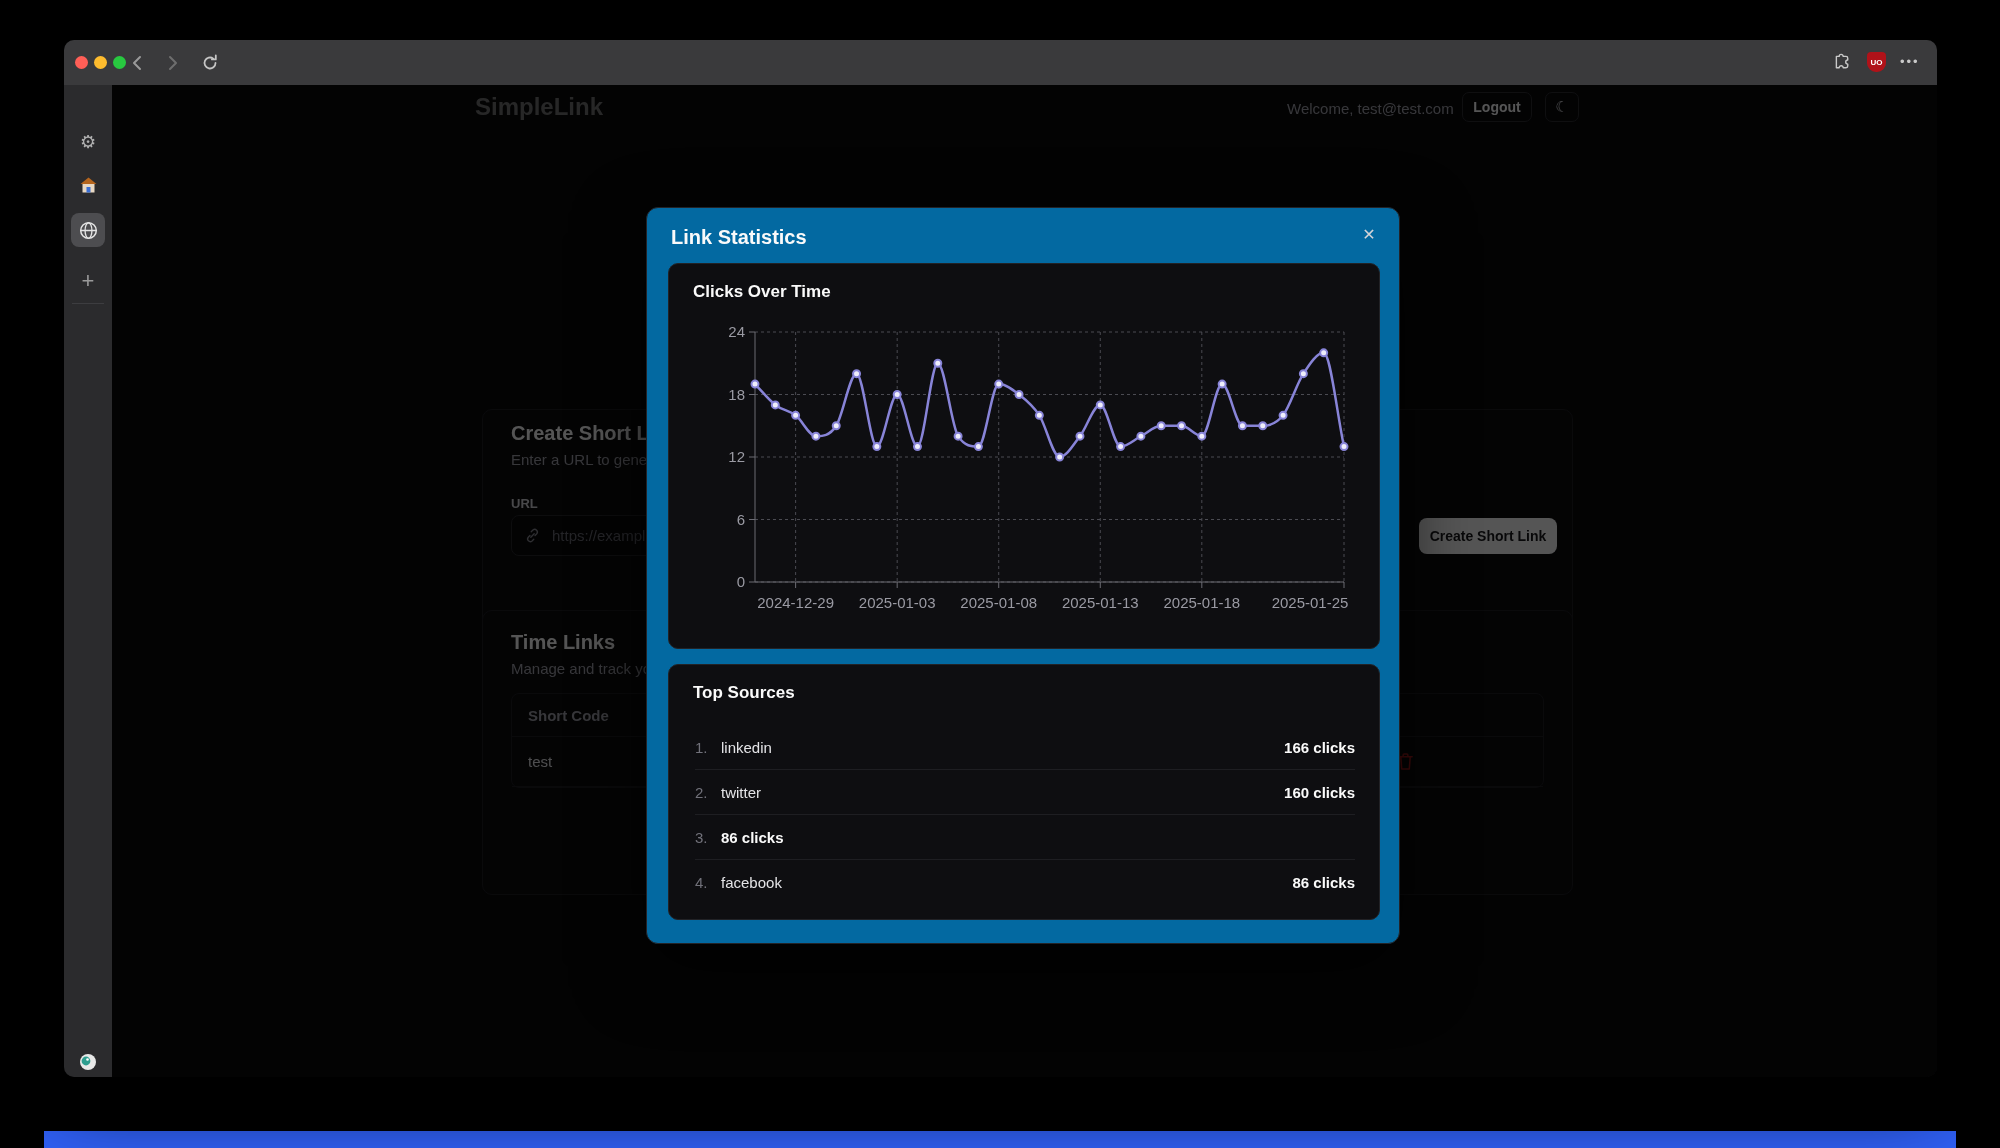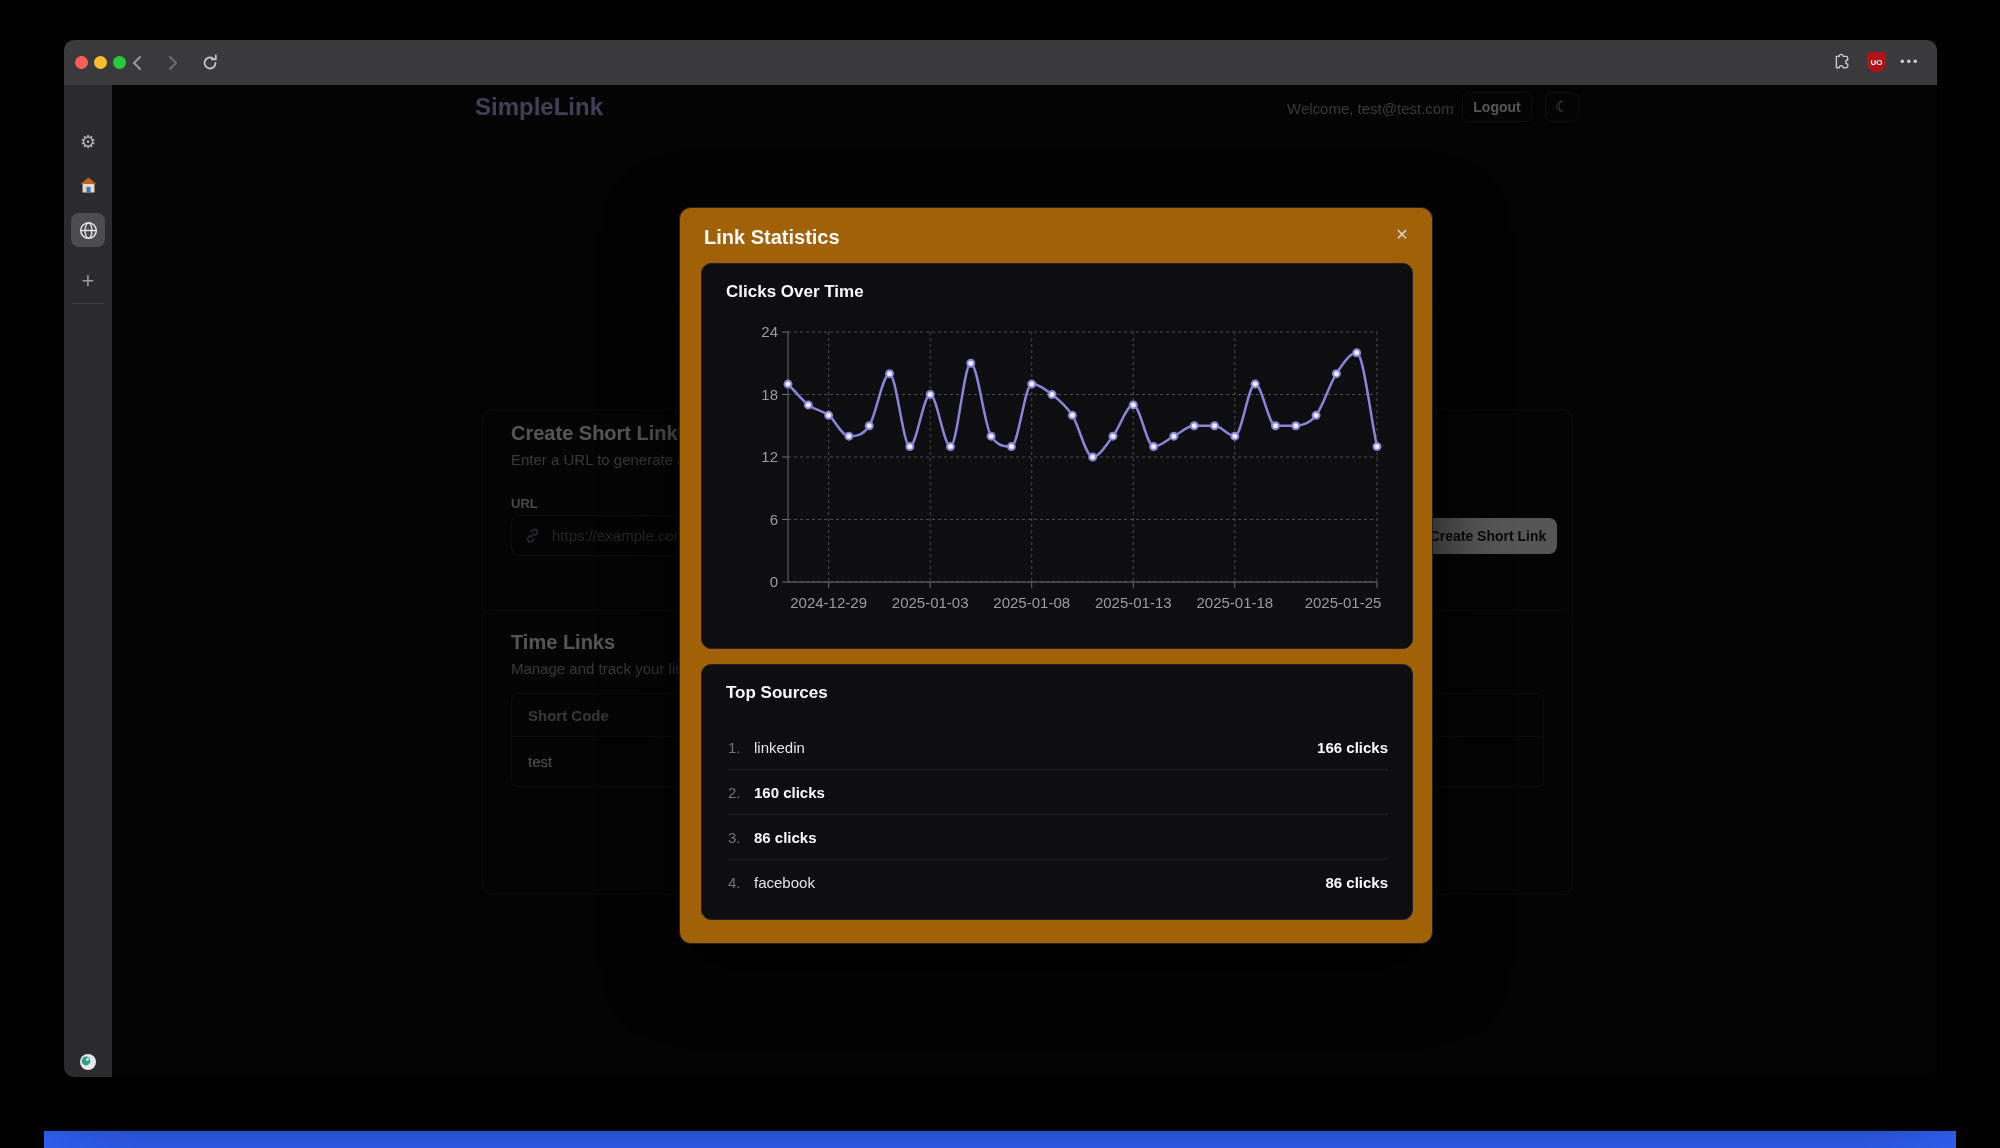--- a/index.html
+++ b/index.html
@@ -43,7 +43,7 @@
 
   
   .page { position:absolute; left:48px; top:45px; width:1825px; height:992px; background:#09090b; overflow:hidden; }
-  .brand { position:absolute; left:363px; top:8px; font-size:24px; font-weight:bold; color:#c4b5fd; }
+  .brand { position:absolute; left:363px; top:8px; font-size:24px; font-weight:bold; color:#737373; }
   .welcome { position:absolute; left:1175px; top:15px; font-size:15px; color:#a1a1aa; }
   .logout-btn { position:absolute; left:1350px; top:7px; width:70px; height:30px; border:1px solid #2c2c30; border-radius:7px;
                 color:#fafafa; font-size:14px; font-weight:bold; display:flex; align-items:center; justify-content:center; background:transparent;text-align:right; }

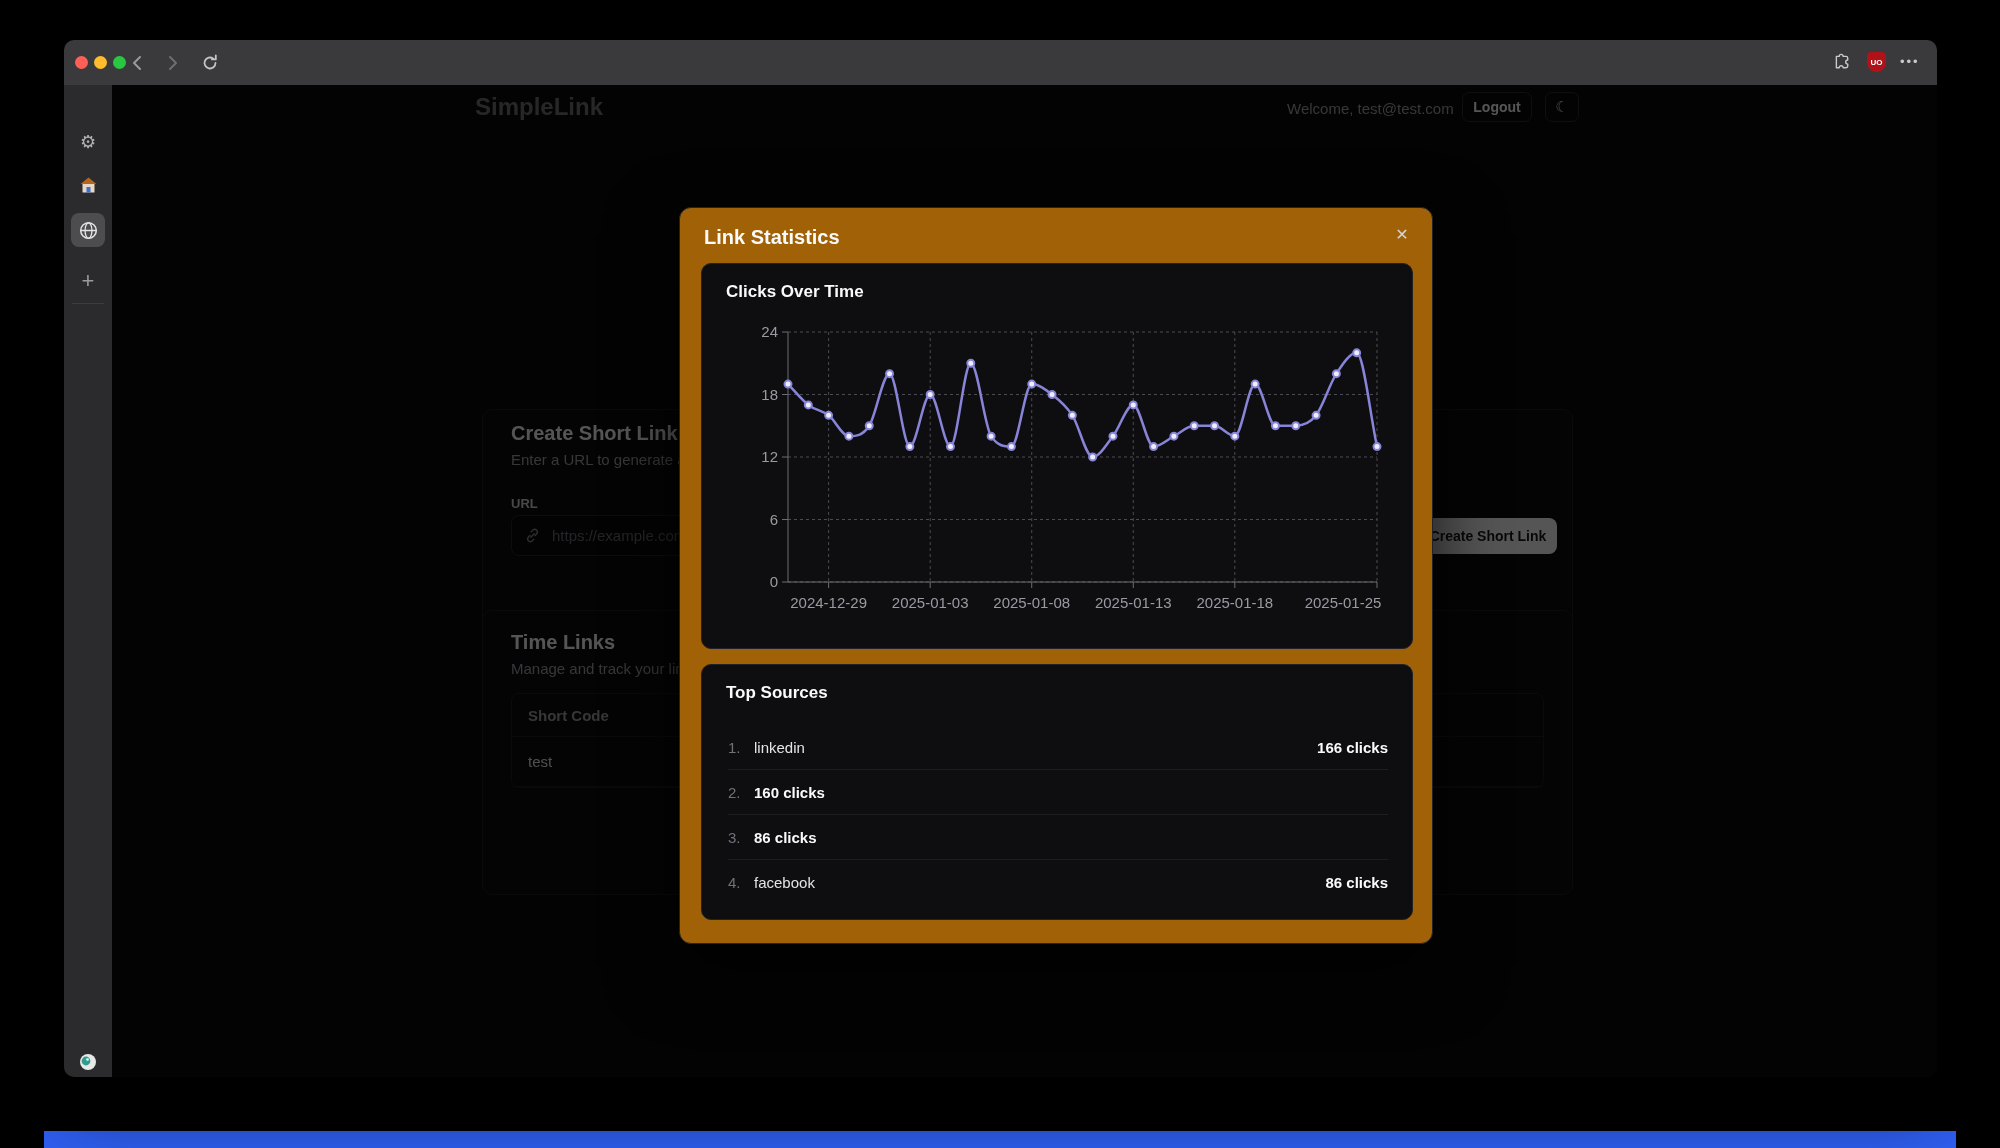--- a/index.html
+++ b/index.html
@@ -72,8 +72,8 @@
   .dim { position:absolute; inset:0; background:rgba(0,0,0,0.66); }
 
   
-  .modal { position:absolute; left:534px; top:122px; width:754px; height:737px; background:#a16207;
-           border:1px solid #232327; border-radius:12px; box-shadow:0 24px 70px rgba(0,0,0,.75);margin-left:33px; }
+  .modal { position:absolute; left:534px; top:122px; width:754px; height:737px; background:#0369a1;
+           border:1px solid #232327; border-radius:12px; box-shadow:0 24px 70px rgba(0,0,0,.75); }
   .modal-title { position:absolute; left:24px; top:18px; font-size:20px; font-weight:bold; color:#fafafa; }
   .modal-close { position:absolute; right:16px; top:12px; width:28px; height:28px; display:flex; align-items:center; justify-content:center;
                  color:#d4d4d8; font-size:16px; border-radius:6px; }

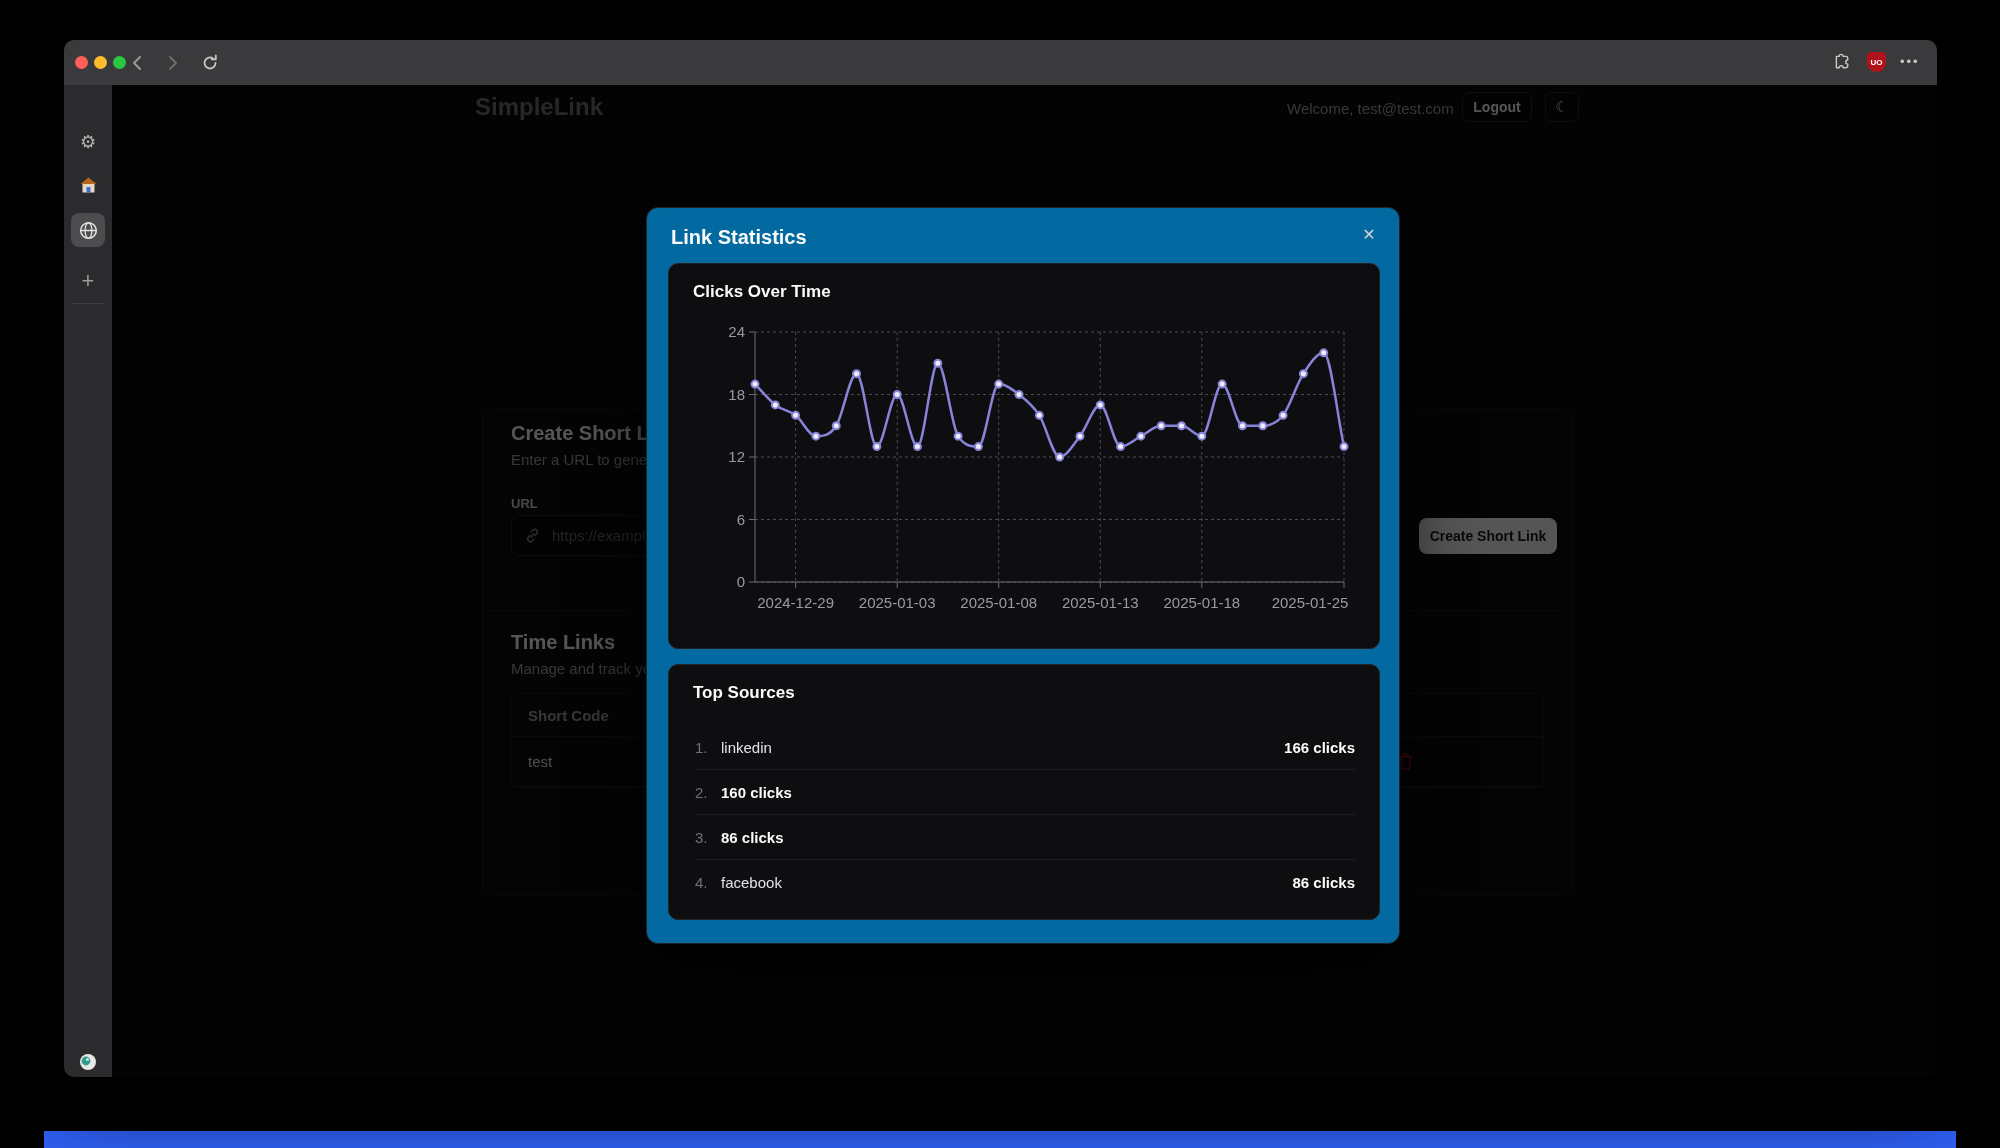--- a/index.html
+++ b/index.html
@@ -294,6 +294,7 @@
               </div>
               <div class="src-row">
                 <span class="src-rank">2.</span>
+                <span class="src-name">twitter</span>
                 <span class="src-clicks">160 clicks</span>
               </div>
               <div class="src-row">

